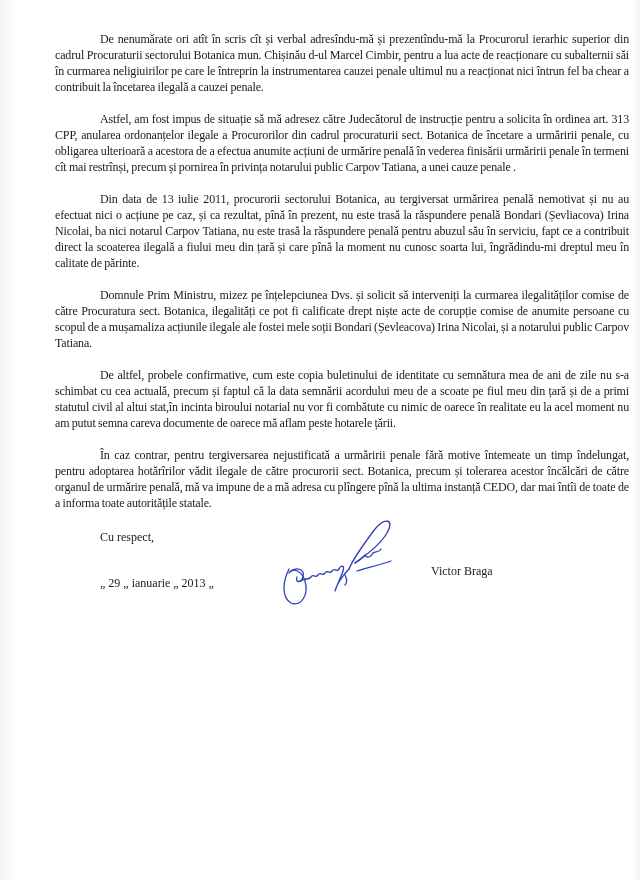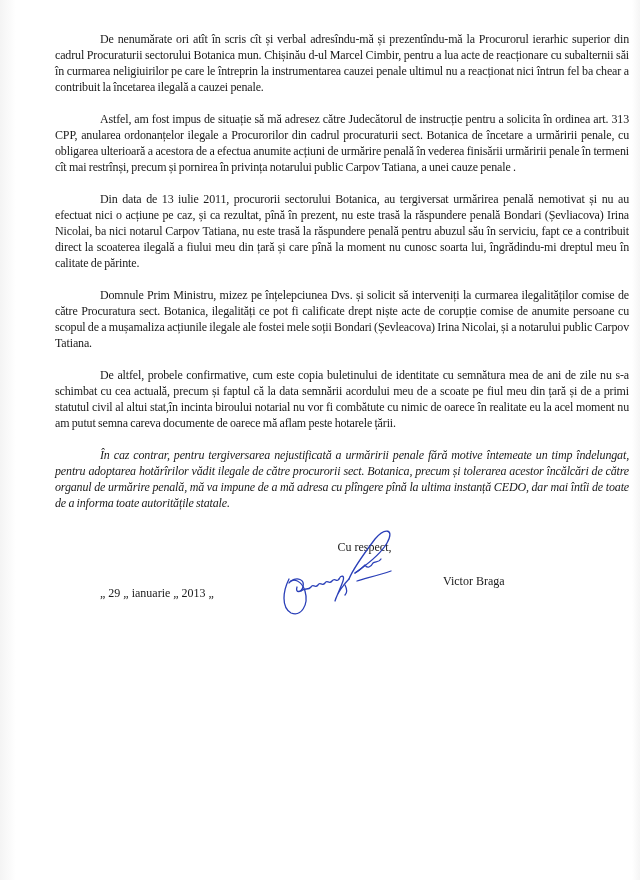--- a/index.html
+++ b/index.html
@@ -23,7 +23,7 @@
     text-align: justify; text-indent: 45px; margin: 0 0 16px 0;
     letter-spacing: -0.15px; word-spacing: -0.5px;
   }
-  .para.last-tight { margin-bottom: 28px; font-style: italic; }
+  .para.last-tight { margin-bottom: 18px; }
   .closing { margin: 0 0 0 45px; height: 17px; text-align: center; }
   .signline { position: relative; height: 20px; margin-top: 17px; }
   .date { position: absolute; left: 45px; top: 12px; white-space: pre; }

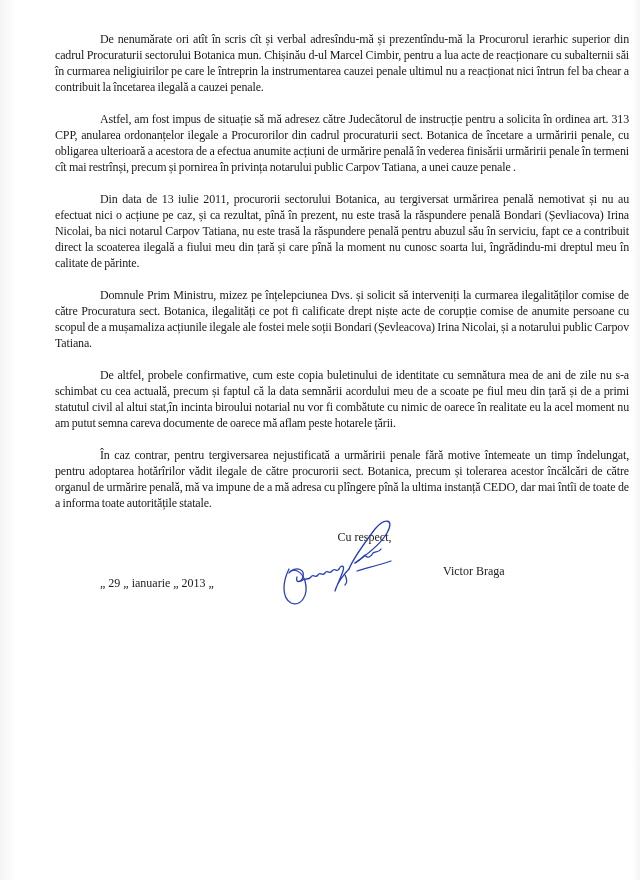--- a/index.html
+++ b/index.html
@@ -24,7 +24,7 @@
     letter-spacing: -0.15px; word-spacing: -0.5px;
   }
   .para.last-tight { margin-bottom: 18px; }
-  .closing { margin: 0 0 0 45px; height: 17px; text-align: center; }
+  .closing { margin: 0 0 0 45px; height: 17px; }
   .signline { position: relative; height: 20px; margin-top: 17px; }
   .date { position: absolute; left: 45px; top: 12px; white-space: pre; }
   .name { position: absolute; left: 388px; top: 0; text-align: right; }

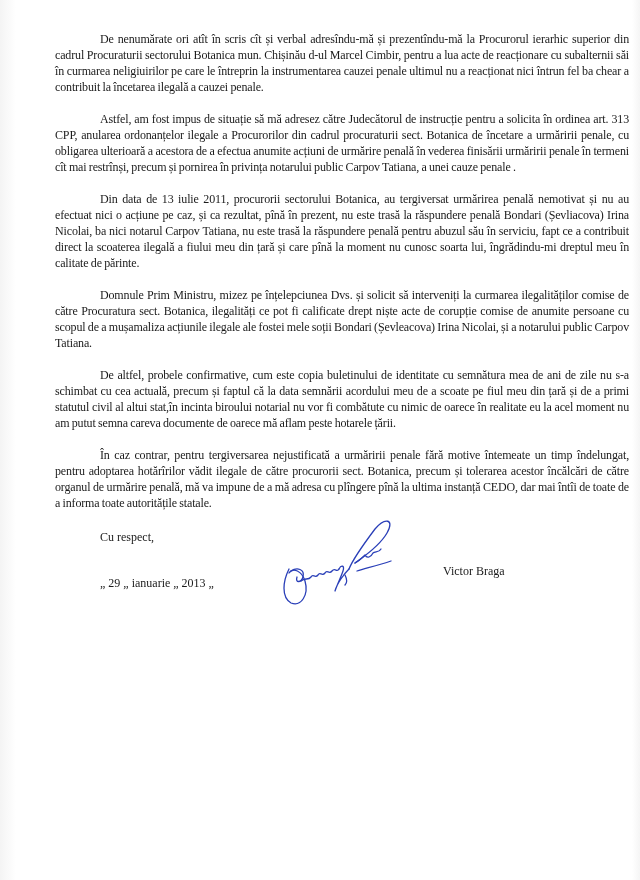--- a/index.html
+++ b/index.html
@@ -27,7 +27,7 @@
   .closing { margin: 0 0 0 45px; height: 17px; }
   .signline { position: relative; height: 20px; margin-top: 17px; }
   .date { position: absolute; left: 45px; top: 12px; white-space: pre; }
-  .name { position: absolute; left: 388px; top: 0; text-align: right; }
+  .name { position: absolute; left: 376px; top: 0; text-align: right; }
   .signature {
     position: absolute; left: 220px; top: -52px; width: 125px; height: 100px;
   }

